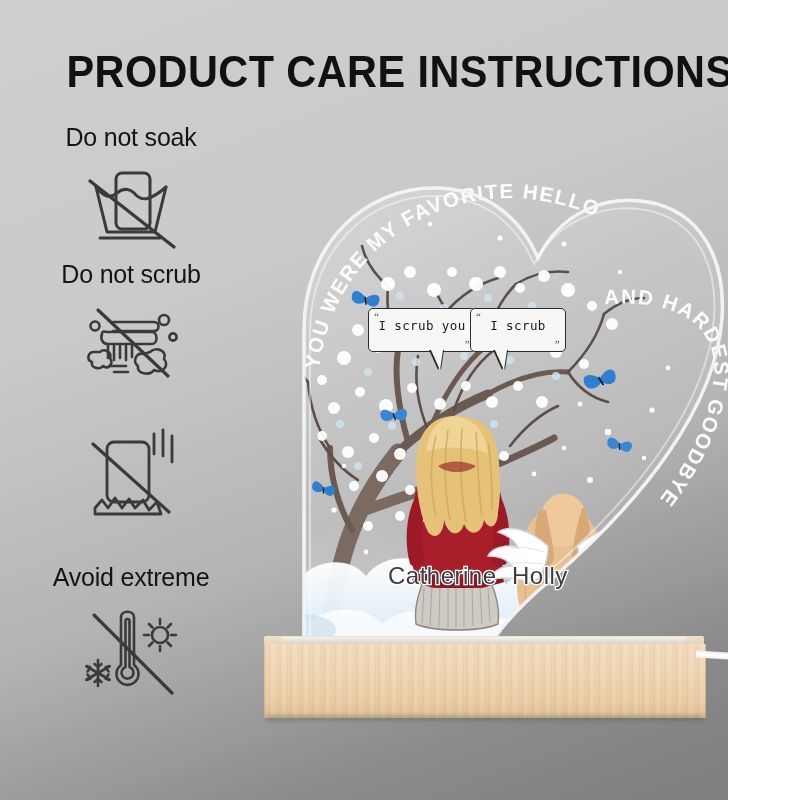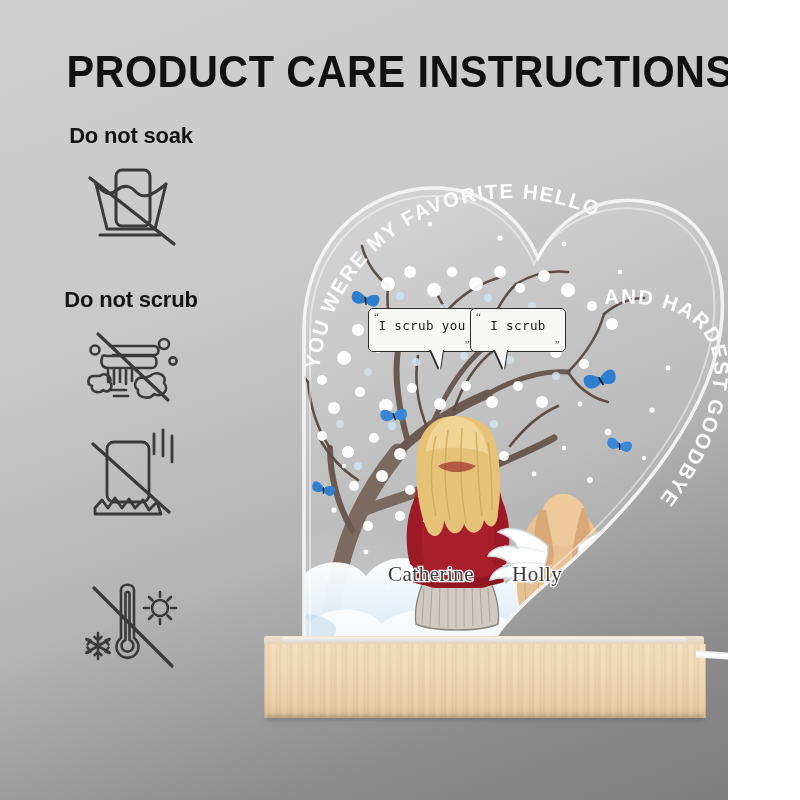--- a/index.html
+++ b/index.html
@@ -50,8 +50,8 @@
   }
   .care-label {
     font-family: "Liberation Sans", sans-serif;
-    font-weight: bold;
-    font-size: 22px;
+    font-weight: normal;
+    font-size: 25px;
     color: #141414;
     line-height: 1.08;
     letter-spacing: -0.2px;

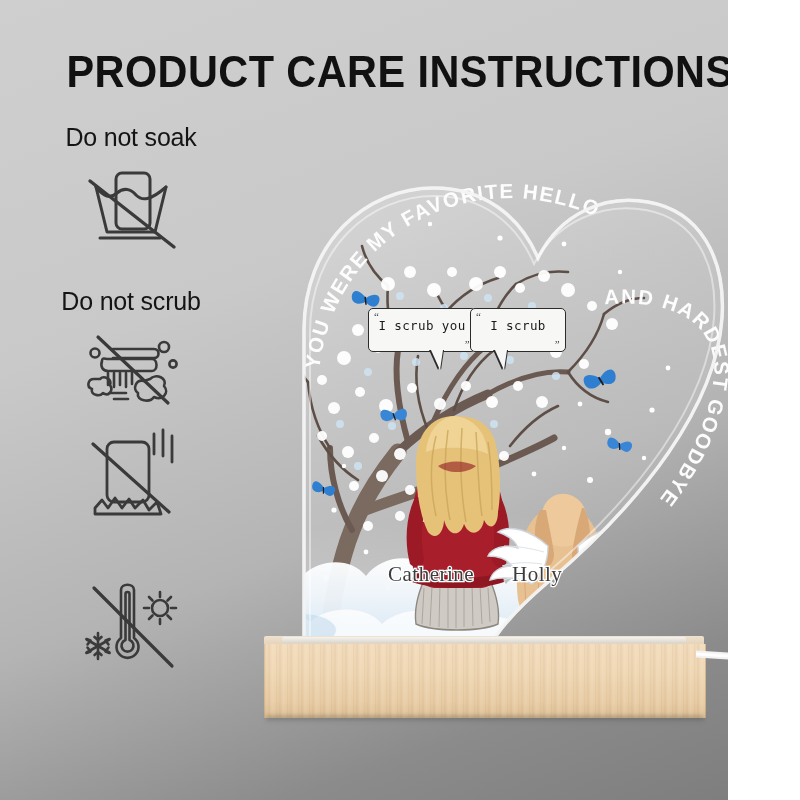--- a/index.html
+++ b/index.html
@@ -201,7 +201,7 @@
       </div>
     </div>
 
-    <div class="care-item" style="top:164px;">
+    <div class="care-item" style="top:137px;">
       <div class="care-label">Do not scrub</div>
       <div class="care-icon">
         <svg width="118" height="86" viewBox="0 0 118 86">

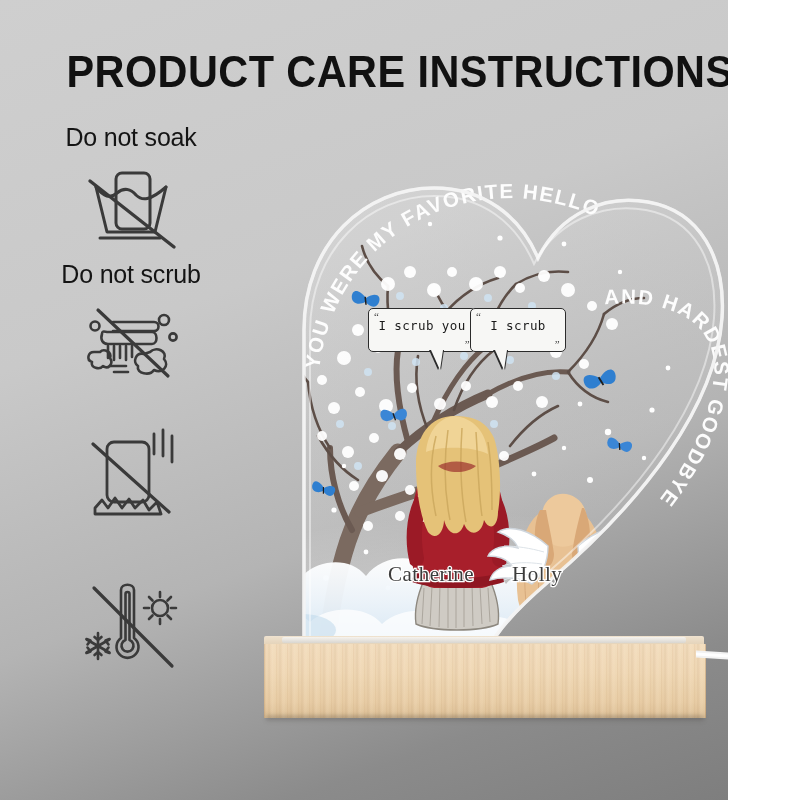--- a/index.html
+++ b/index.html
@@ -248,6 +248,7 @@
 
     <div class="care-item" style="top:440px;">
       <div class="care-label">
+        <div>Avoid extreme</div>
       </div>
       <div class="care-icon">
         <svg width="118" height="100" viewBox="0 0 118 100">

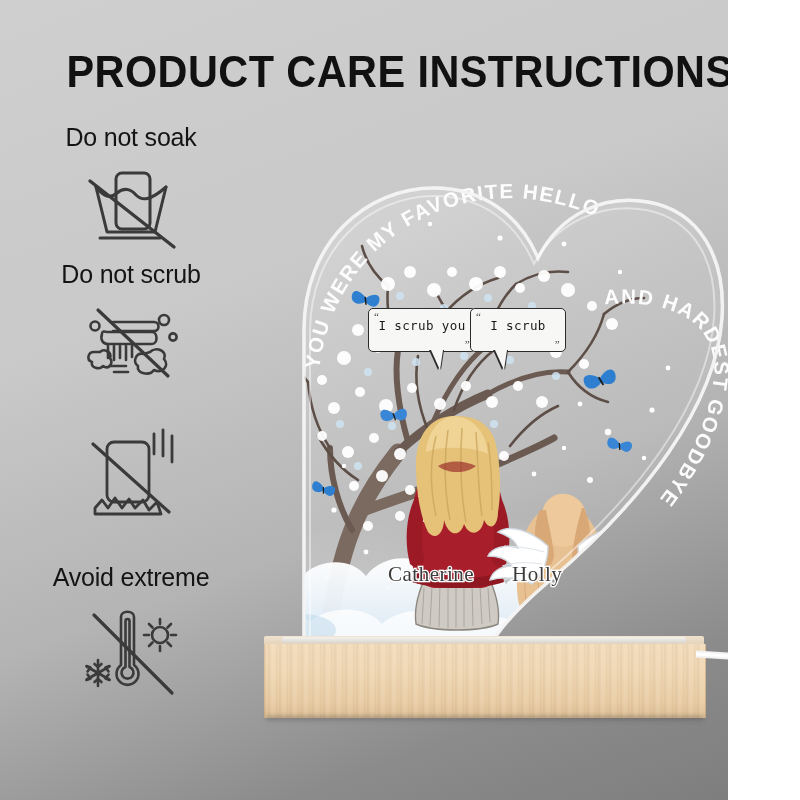--- a/index.html
+++ b/index.html
@@ -166,8 +166,8 @@
 
   .name-label {
     position: absolute;
-    font-family: Liberation Serif, serif;
-    font-size: 21px;
+    font-family: Liberation Sans, sans-serif;
+    font-size: 24px;
     color: #3c3c3c;
     letter-spacing: 0.5px;
     white-space: nowrap;

